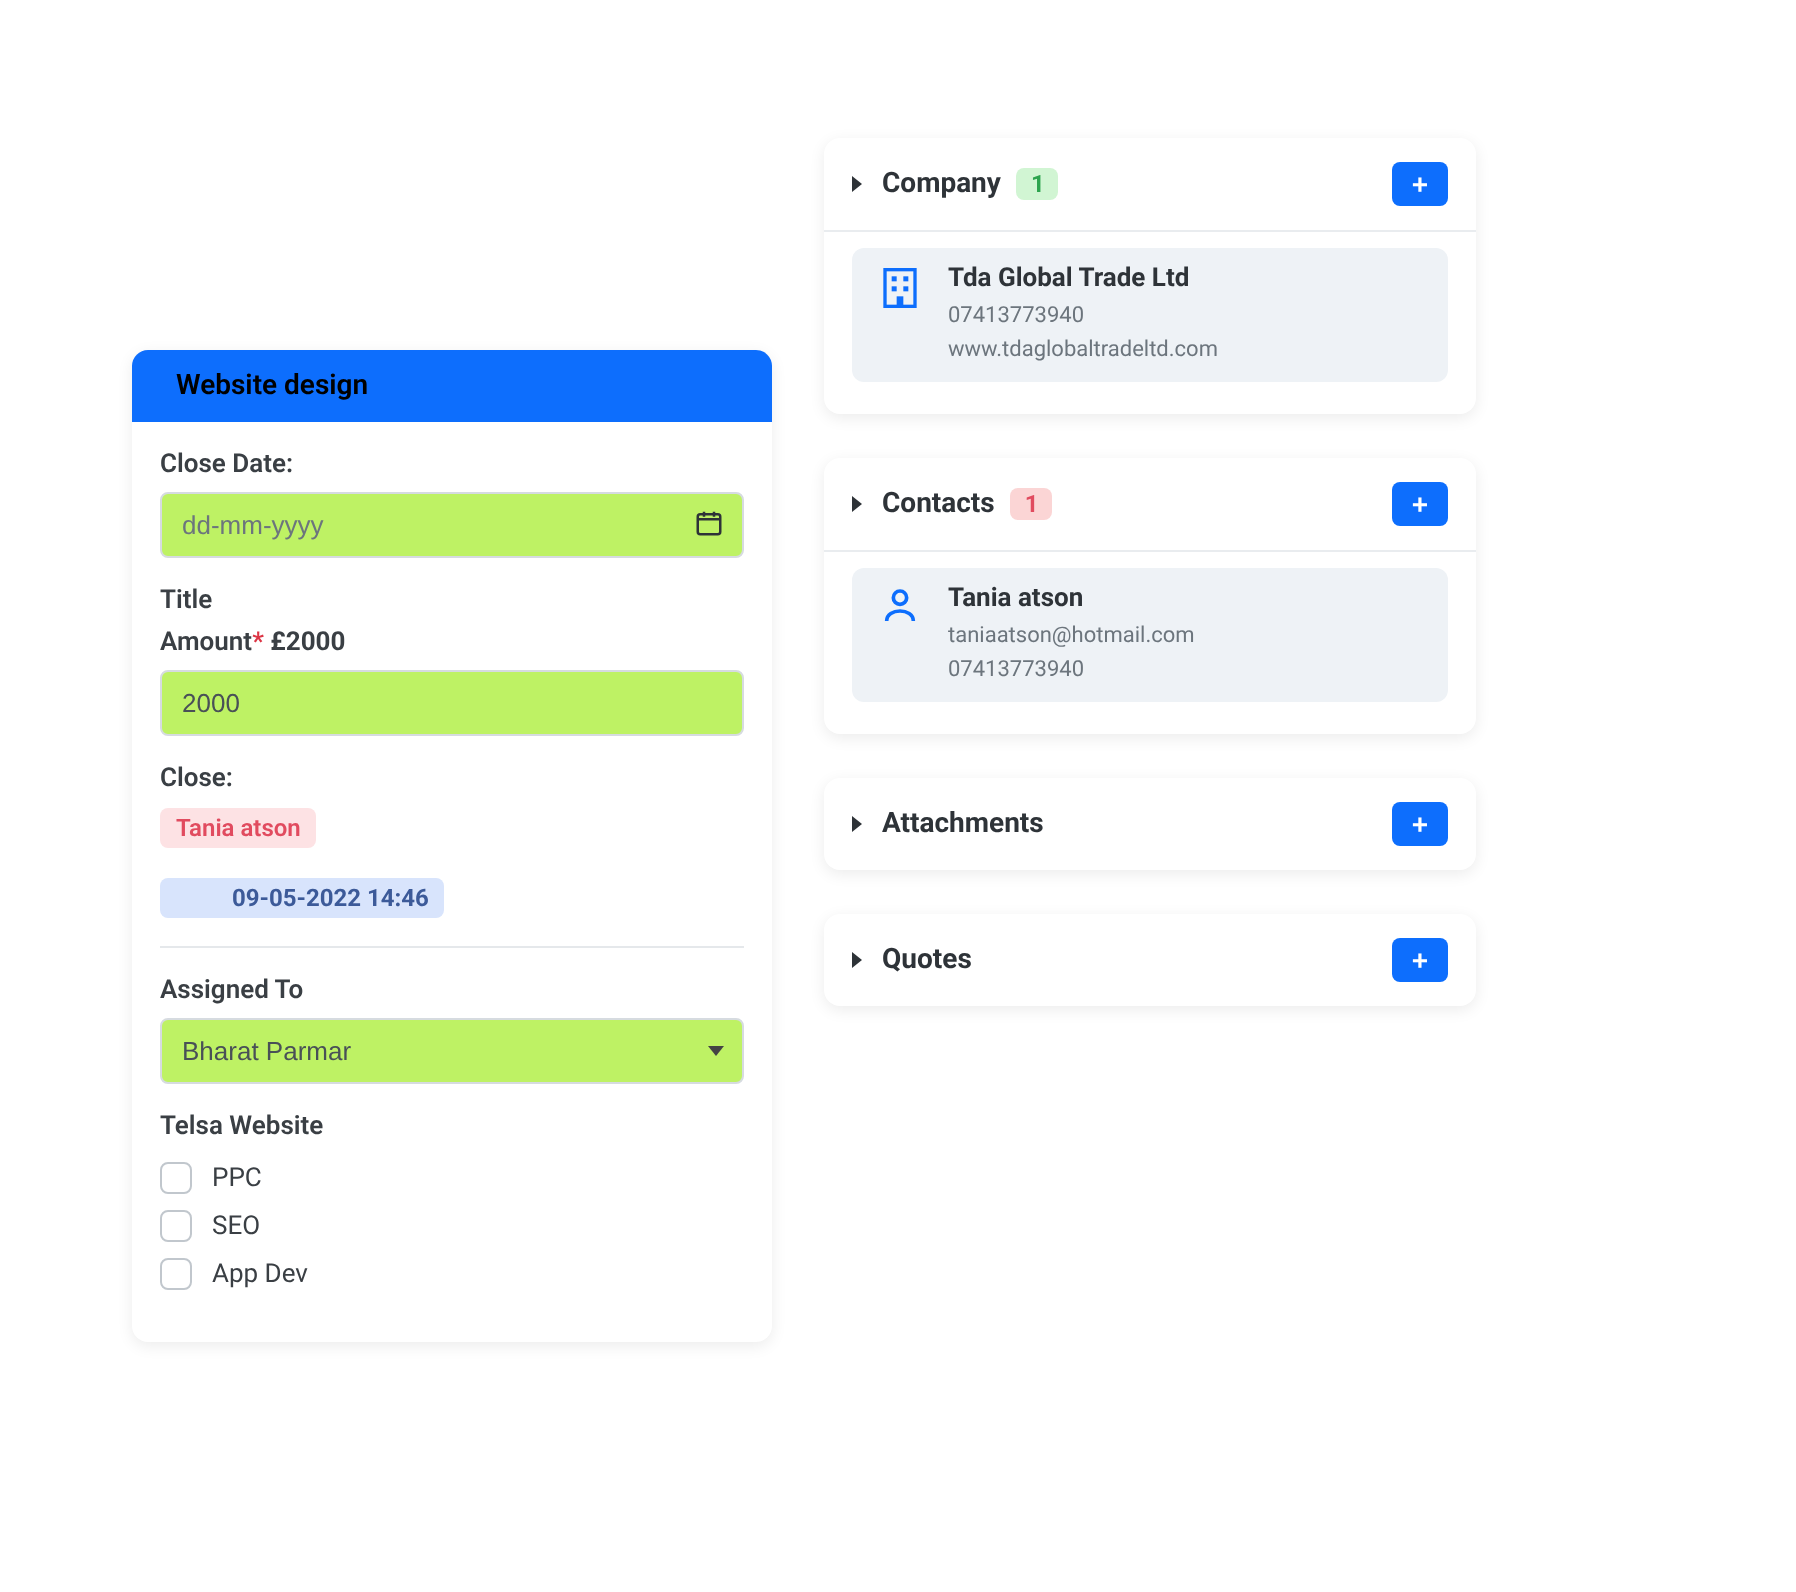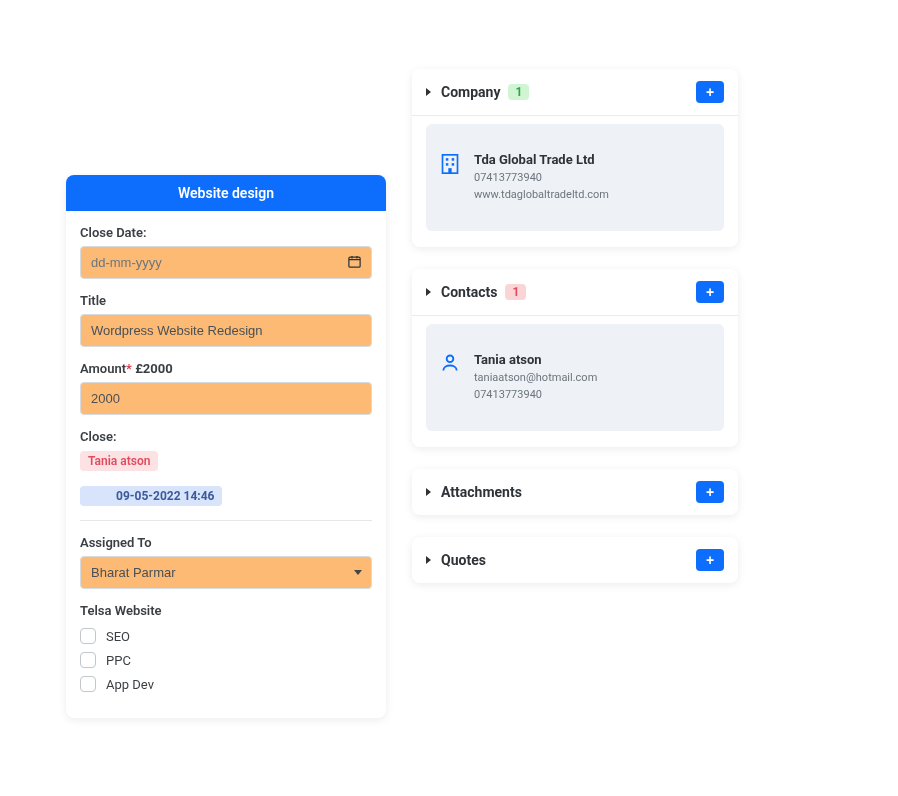--- a/index.html
+++ b/index.html
@@ -197,7 +197,7 @@
     .entity-card {
       background: #eef2f6;
       border-radius: 6px;
-      padding: 28px 14px;
+      padding: 8px 14px;
       display: flex;
       gap: 12px;
       align-items: flex-start;

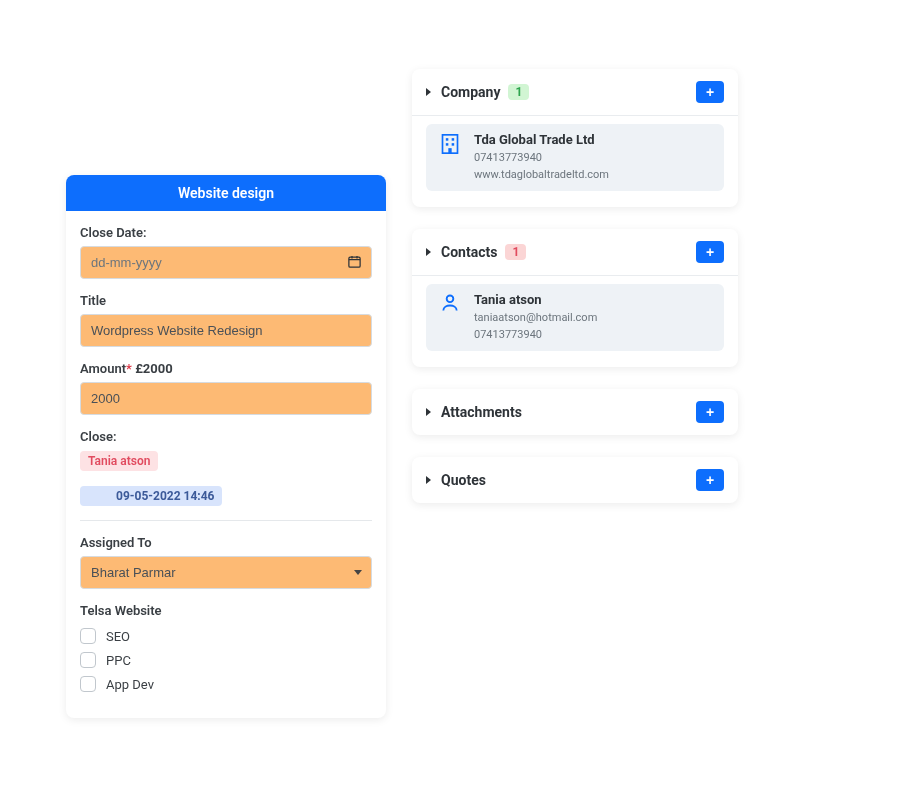--- a/index.html
+++ b/index.html
@@ -33,11 +33,10 @@
     }
     .card-header-blue {
       background: #0d6efd;
-      color: #ffffff;
+      color: #000000;
       font-size: 14px;
       font-weight: 600;
       padding: 10px 22px;
-      text-align: center;
     }
     .card-body {
       padding: 14px 14px 18px;

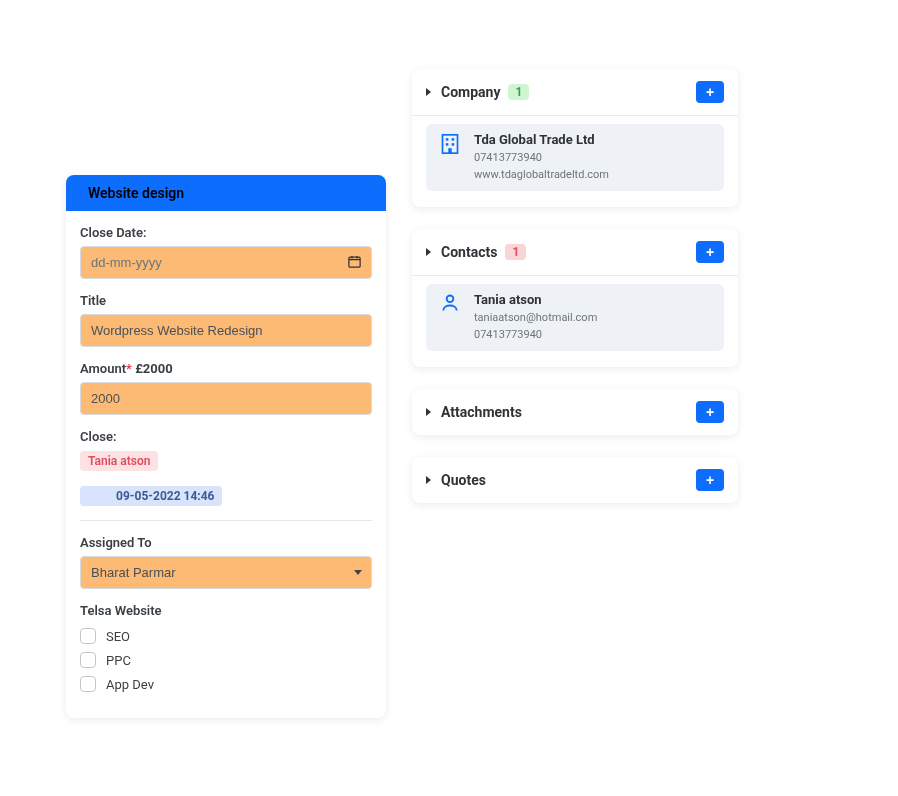--- a/index.html
+++ b/index.html
@@ -57,7 +57,7 @@
       padding: 8px 10px;
       font-size: 13px;
       color: #495057;
-      background: #fdba74;
+      background: #bef264;
       margin-bottom: 14px;
     }
     .form-control::placeholder { color: #6c757d; }

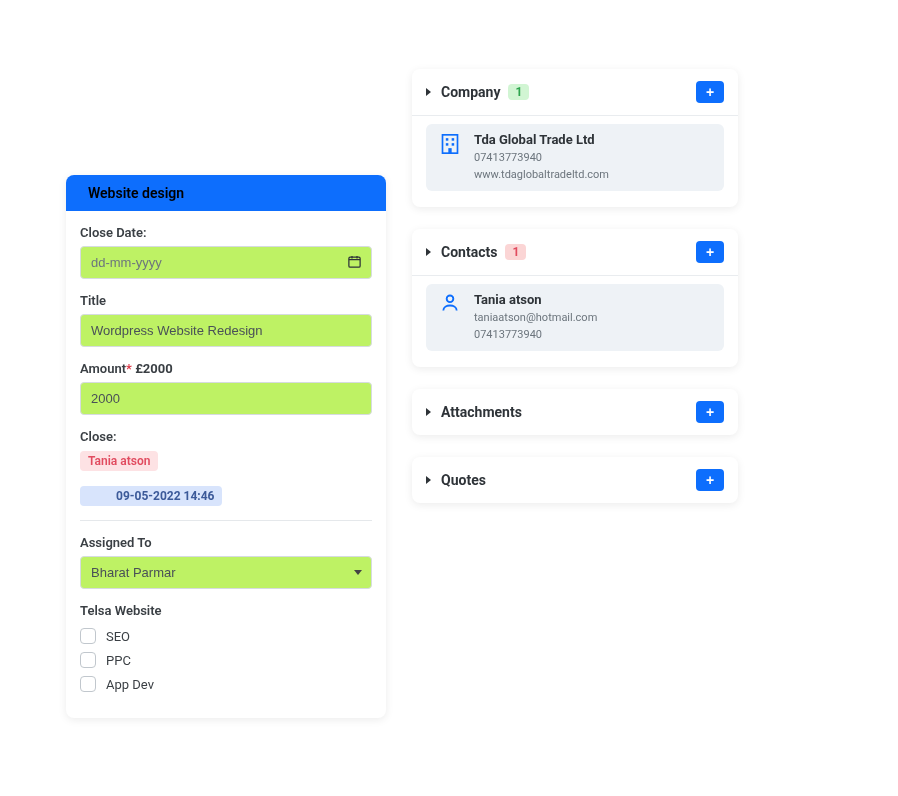--- a/index.html
+++ b/index.html
@@ -240,7 +240,6 @@
         </div>
         
         <label class="form-label">Title</label>
-        <input type="text" class="form-control" value="Wordpress Website Redesign" style="">
         
         <label class="form-label">
           <span>Amount</span><span class="required-star">*</span>

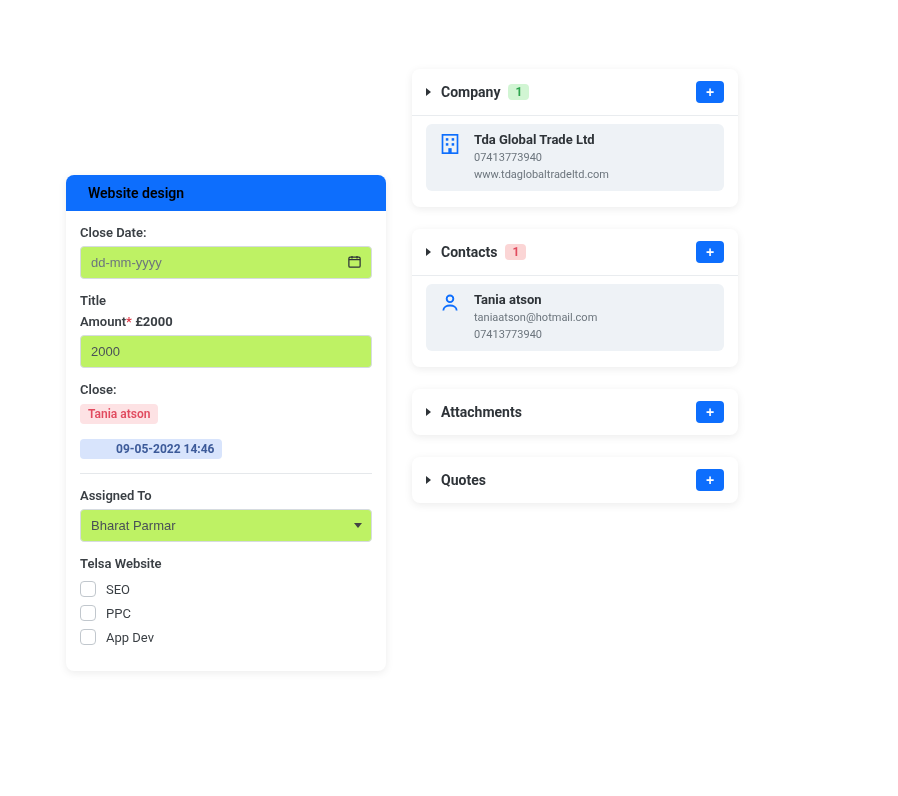--- a/index.html
+++ b/index.html
@@ -268,11 +268,11 @@
         <label class="form-label cservices-label">Telsa Website</label>
         <div class="checkbox-row">
           <input type="checkbox" style="">
-          <span>SEO</span>
+          <span>PPC</span>
         </div>
         <div class="checkbox-row">
           <input type="checkbox" style="">
-          <span>PPC</span>
+          <span>SEO</span>
         </div>
         <div class="checkbox-row">
           <input type="checkbox" style="">

